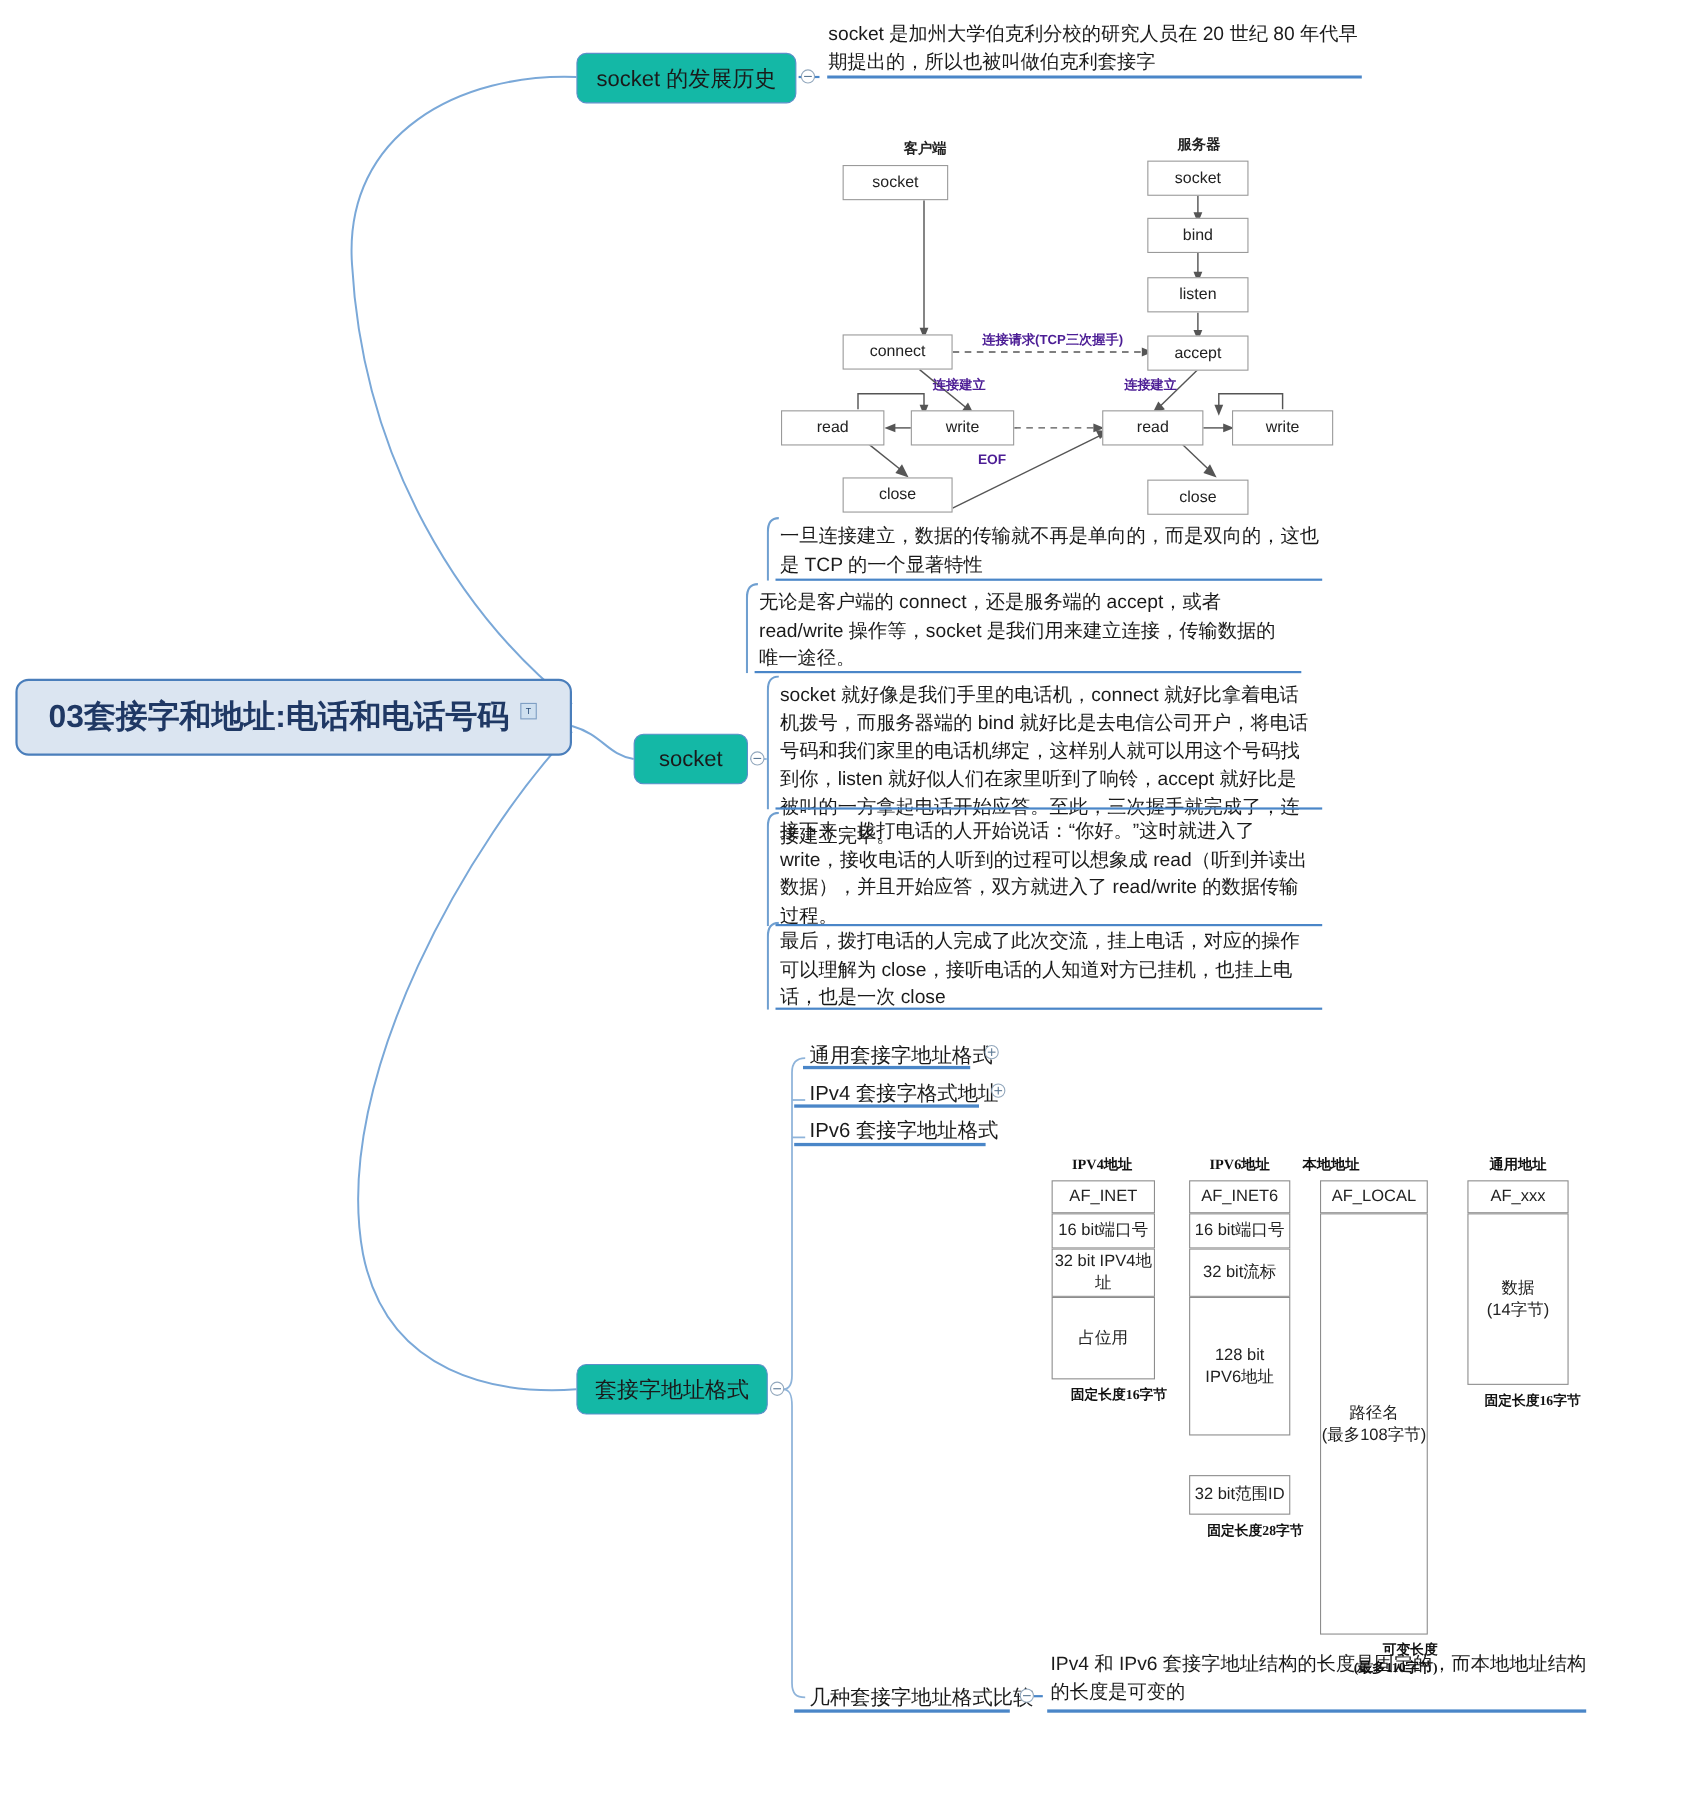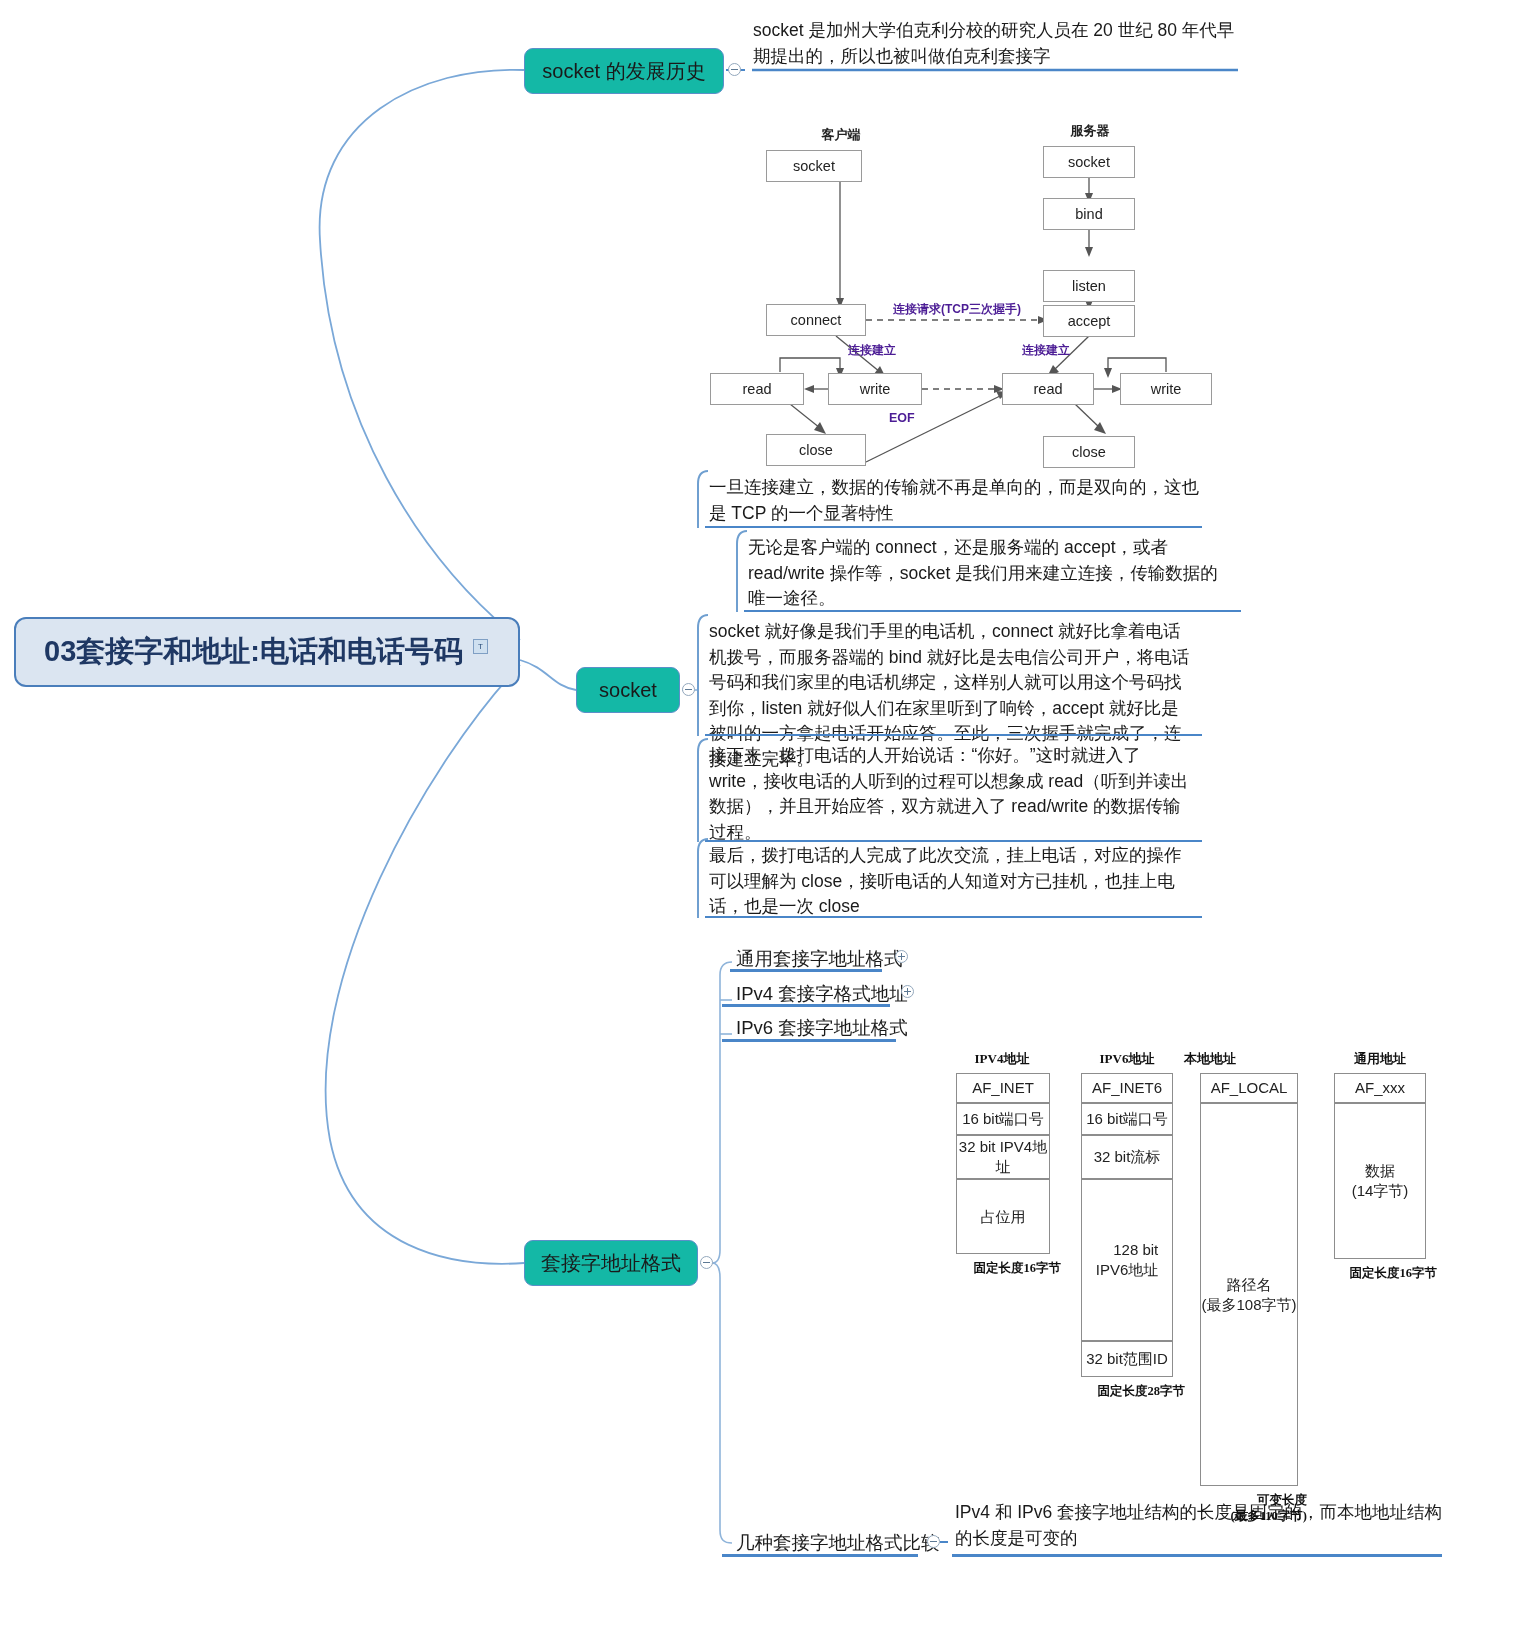--- a/index.html
+++ b/index.html
@@ -248,7 +248,7 @@
 
     <div class="flowbox" style="left:1043px;top:146px;width:92px;height:32px;">socket</div>
     <div class="flowbox" style="left:1043px;top:198px;width:92px;height:32px;">bind</div>
-    <div class="flowbox" style="left:1043px;top:252px;width:92px;height:32px;margin-top:18px;">listen</div>
+    <div class="flowbox" style="left:1043px;top:252px;width:92px;height:32px;">listen</div>
     <div class="flowbox" style="left:1043px;top:305px;width:92px;height:32px;">accept</div>
     <div class="flowbox" style="left:1002px;top:373px;width:92px;height:32px;">read</div>
     <div class="flowbox" style="left:1120px;top:373px;width:92px;height:32px;">write</div>

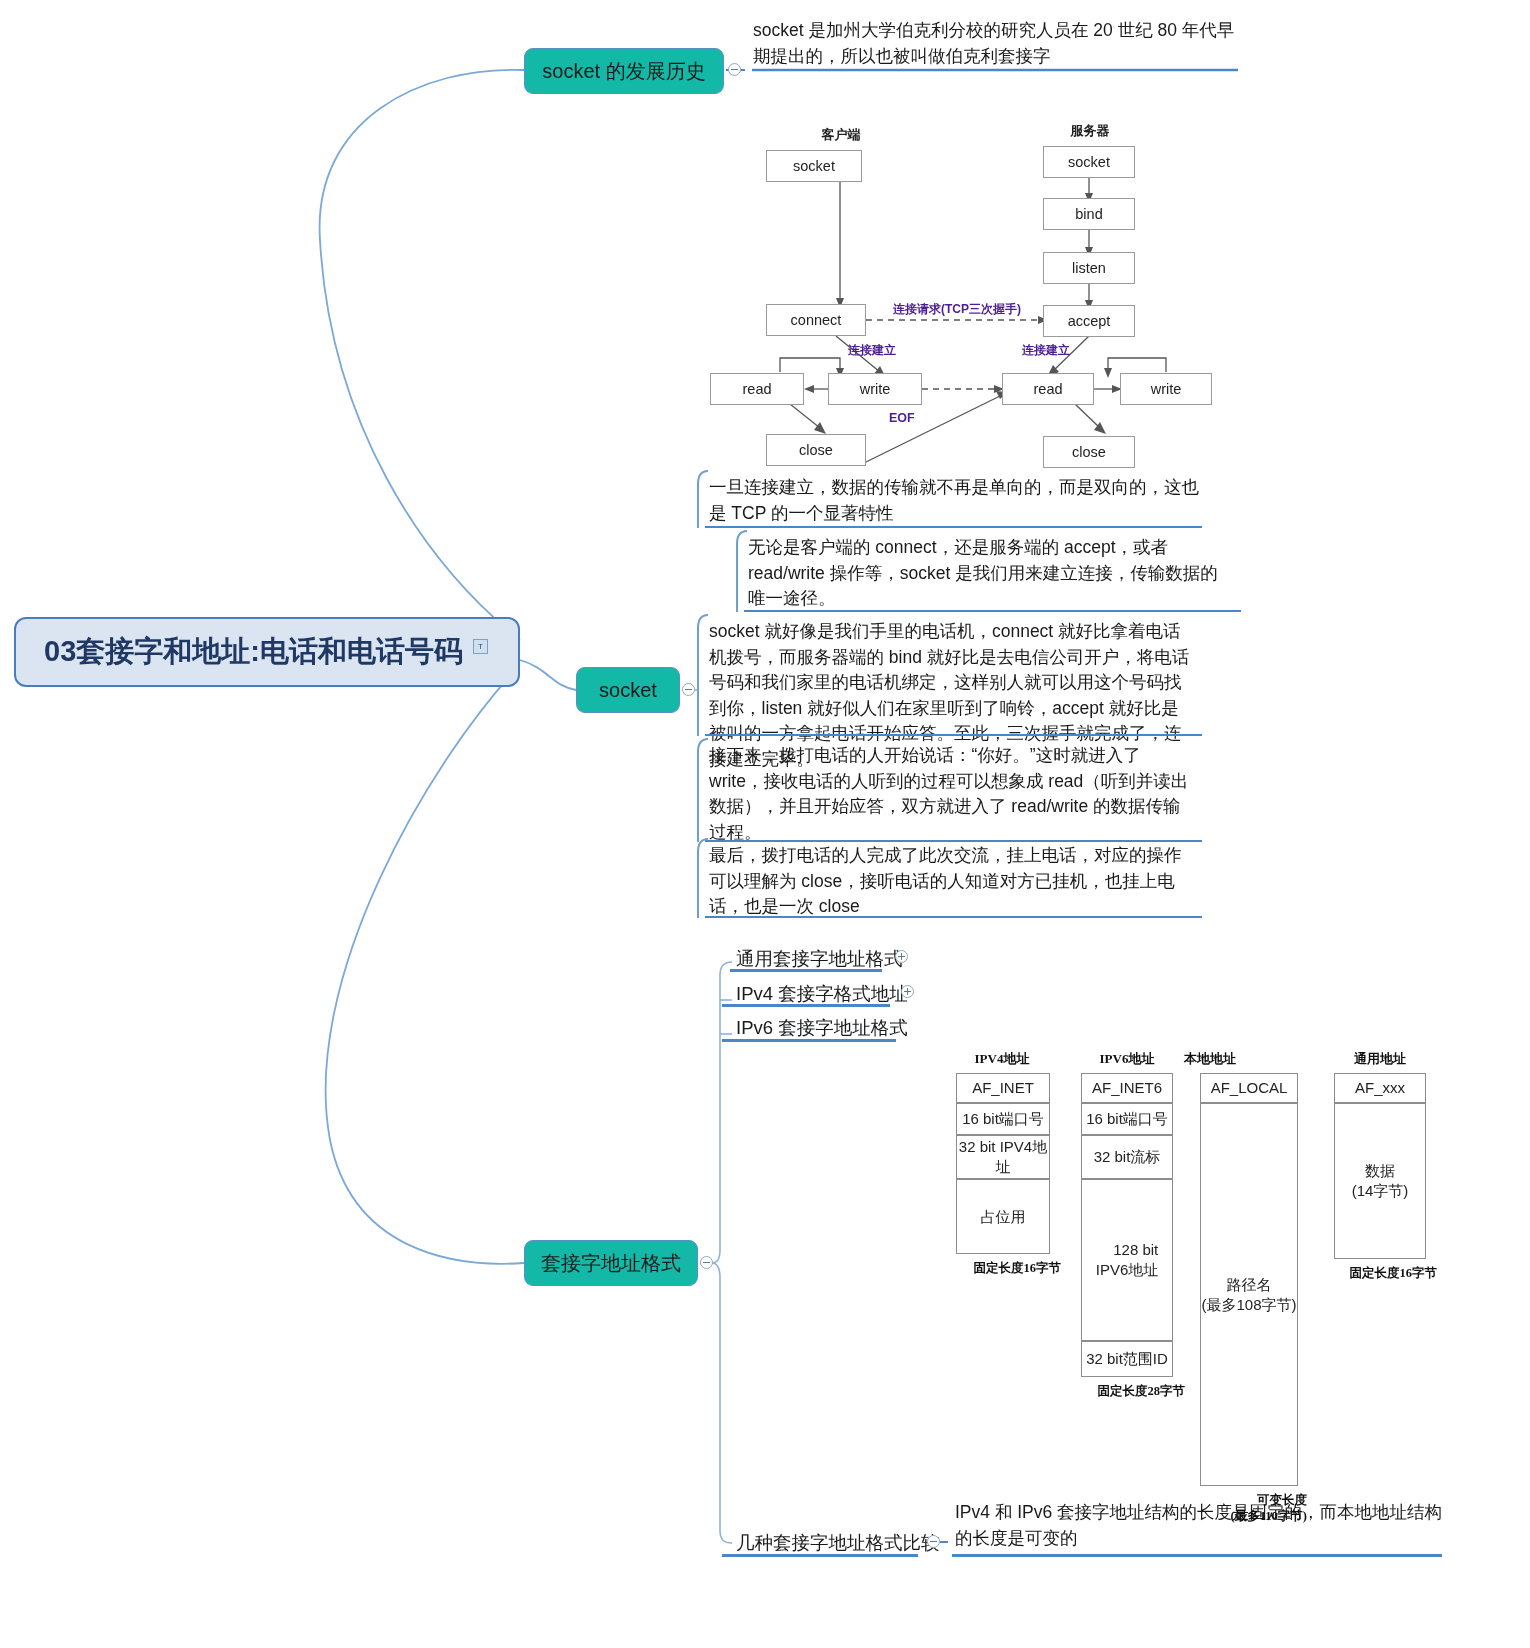--- a/index.html
+++ b/index.html
@@ -273,7 +273,7 @@
     <div class="bottom" style="width:497px;"></div>
   </div>
 
-  <div class="pblock" style="left:736px;top:530px;width:505px;height:82px;">
+  <div class="pblock" style="left:678px;top:530px;width:505px;height:82px;">
     <svg class="edge" viewBox="0 0 12 82" preserveAspectRatio="none">
       <path d="M11 1 C 4 1, 1 5, 1 14 L 1 82" fill="none" stroke="#6f9fd0" stroke-width="2"></path>
     </svg>

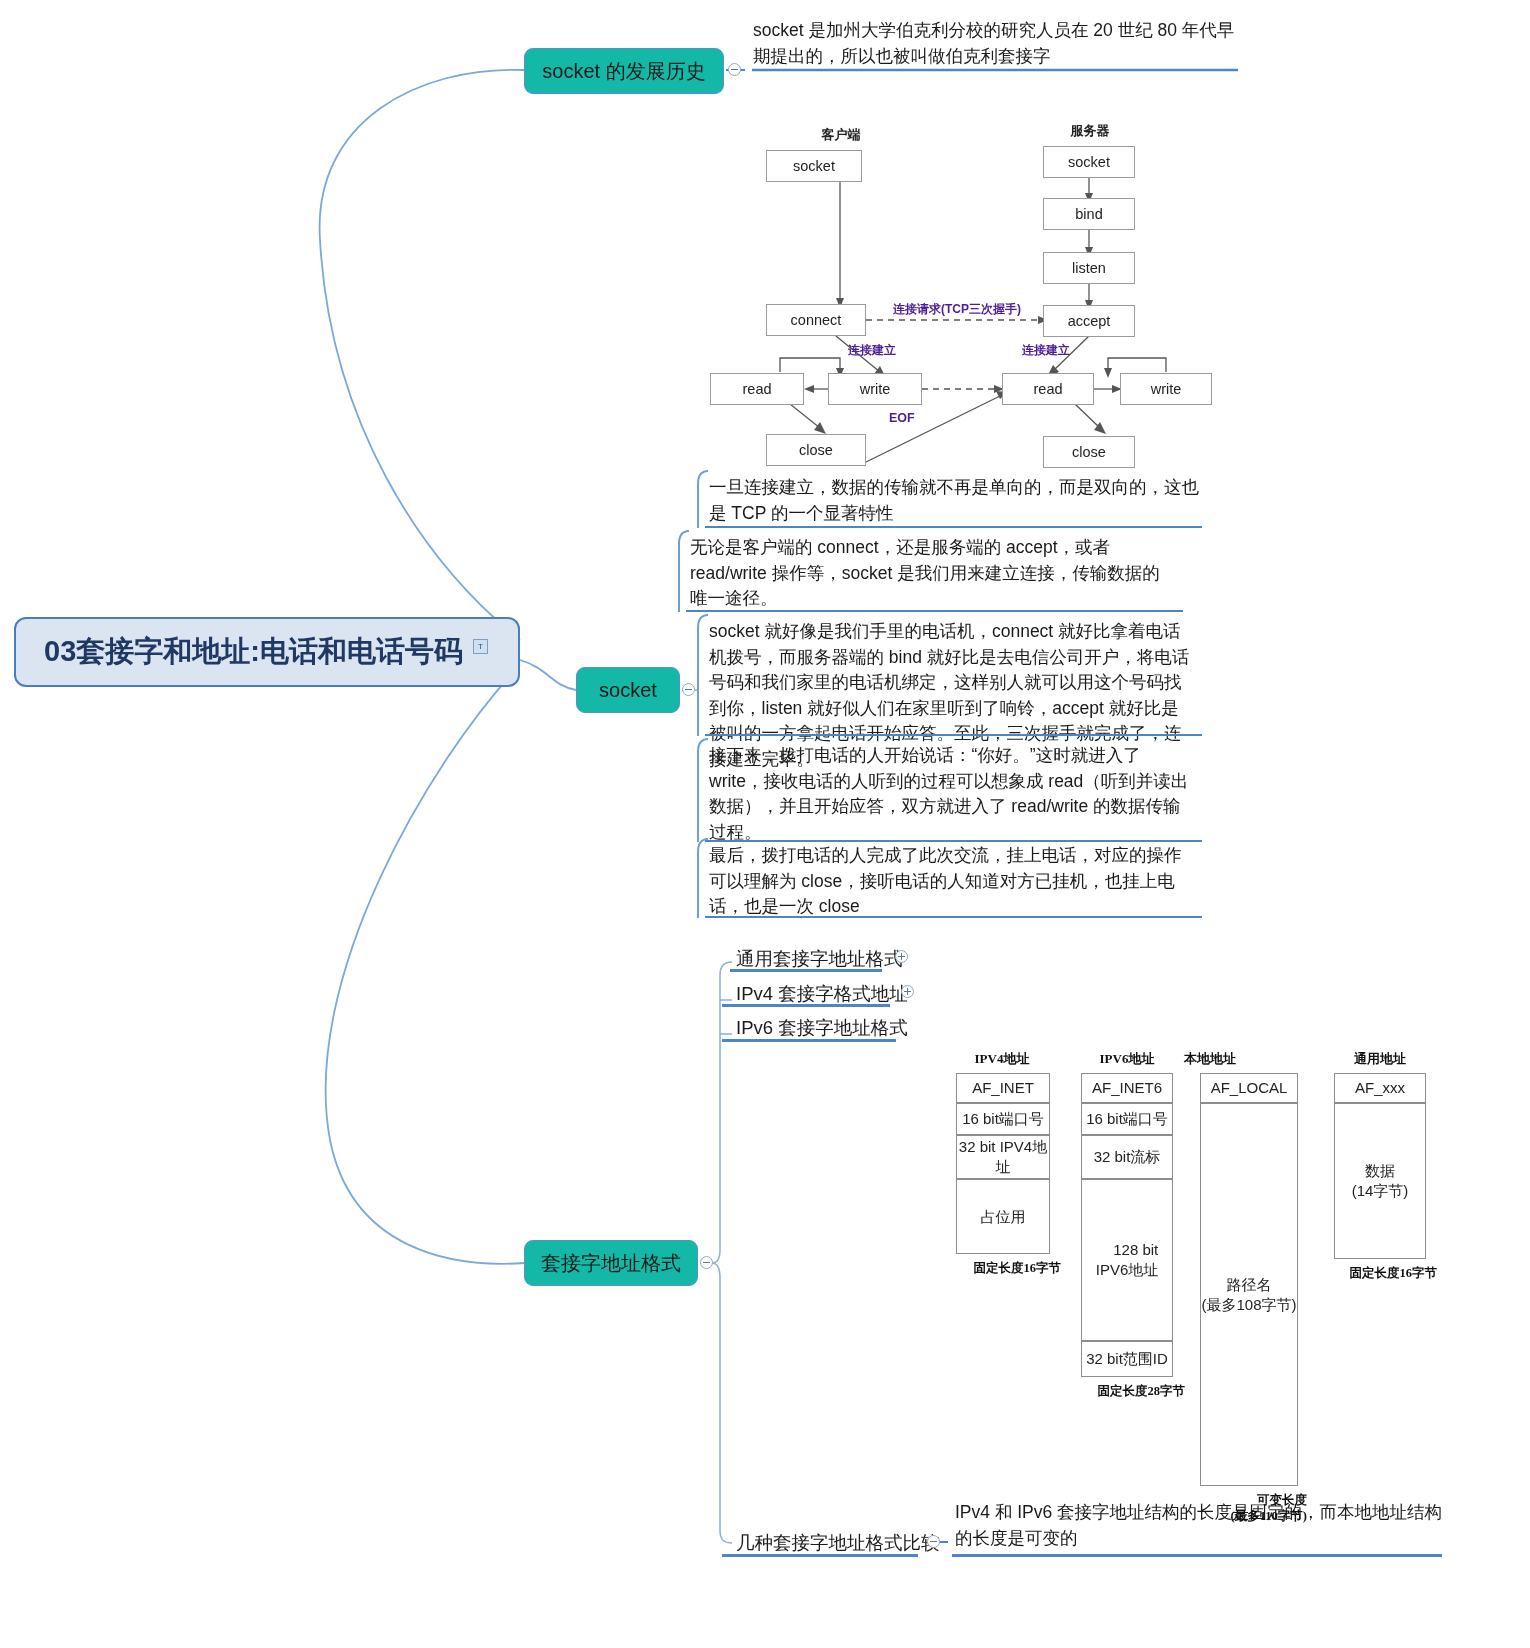--- a/index.html
+++ b/index.html
@@ -349,7 +349,7 @@
     <div class="structbox" style="left:1081px;top:1073px;width:92px;height:30px;">AF_INET6</div>
     <div class="structbox" style="left:1081px;top:1103px;width:92px;height:32px;">16 bit端口号</div>
     <div class="structbox" style="left:1081px;top:1135px;width:92px;height:44px;">32 bit流标</div>
-    <div class="structbox" style="left:1081px;top:1179px;width:92px;height:162px;white-space:pre-line;text-align:right;">128 bit
+    <div class="structbox" style="left:1081px;top:1179px;width:92px;height:126px;white-space:pre-line;">128 bit
 IPV6地址</div>
     <div class="structbox" style="left:1081px;top:1341px;width:92px;height:36px;">32 bit范围ID</div>
     <div class="structfoot" style="left:1070px;top:1383px;width:115px;">固定长度28字节</div>

